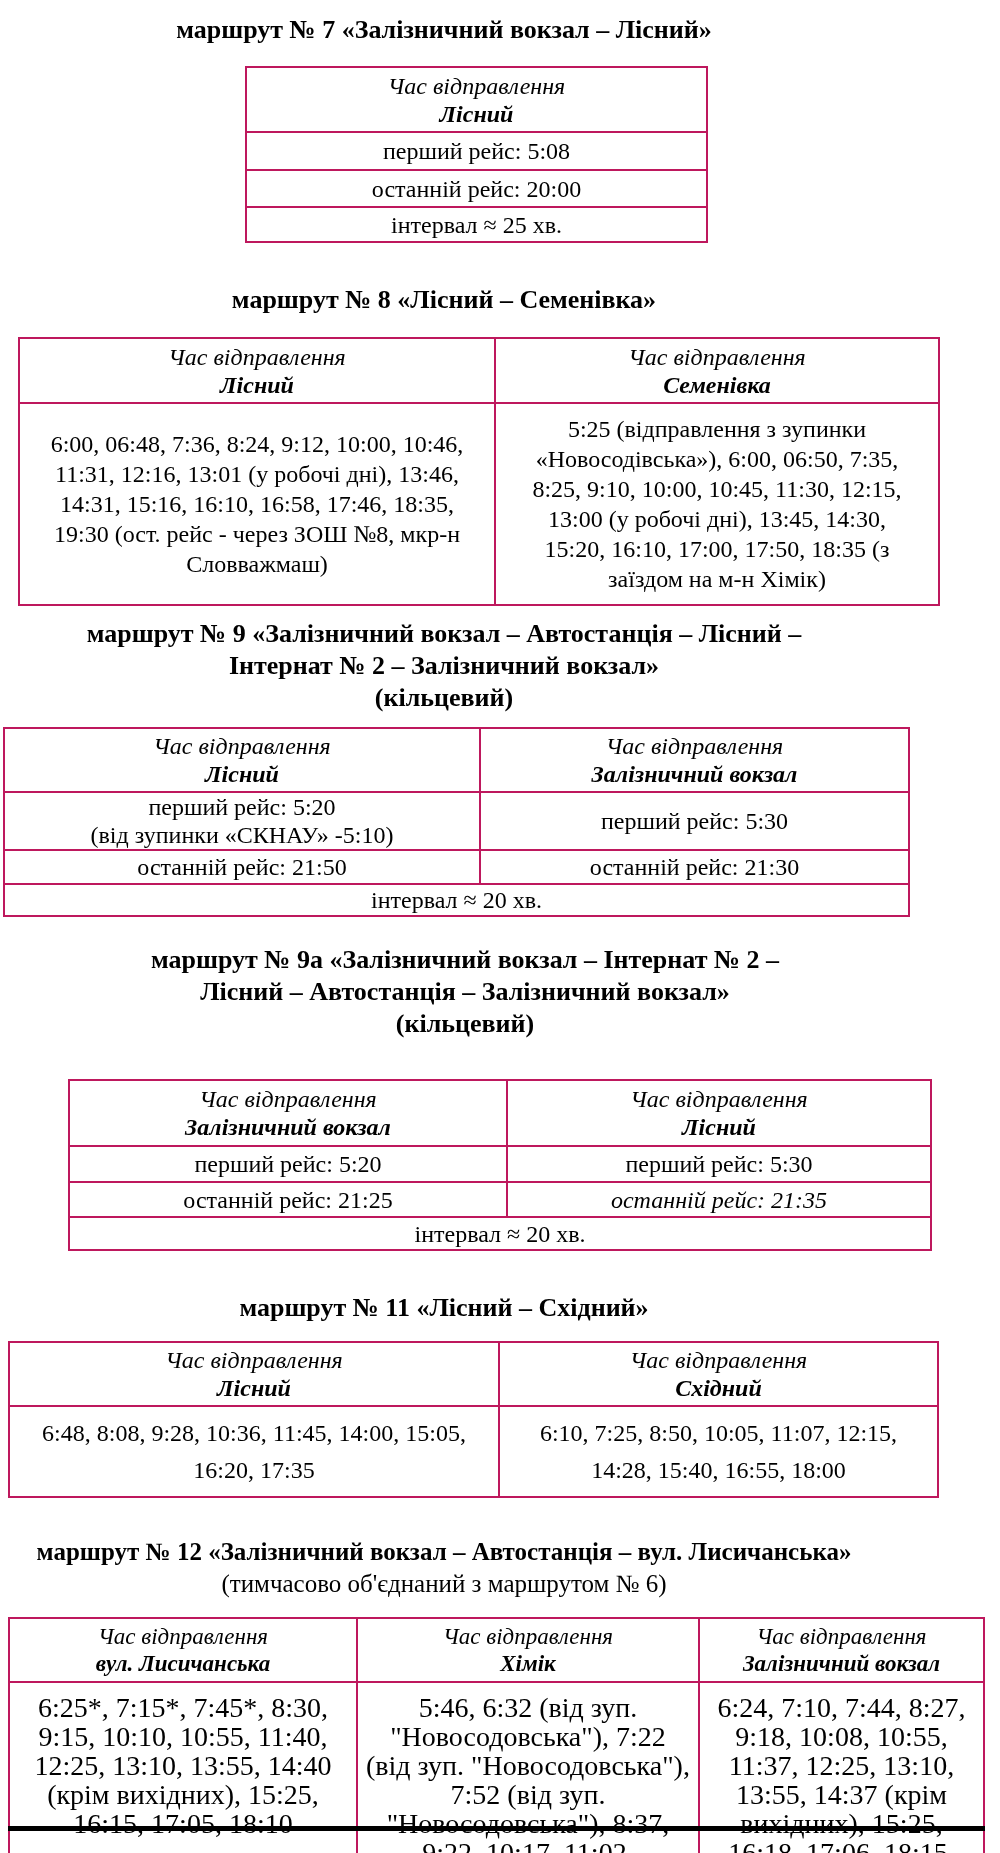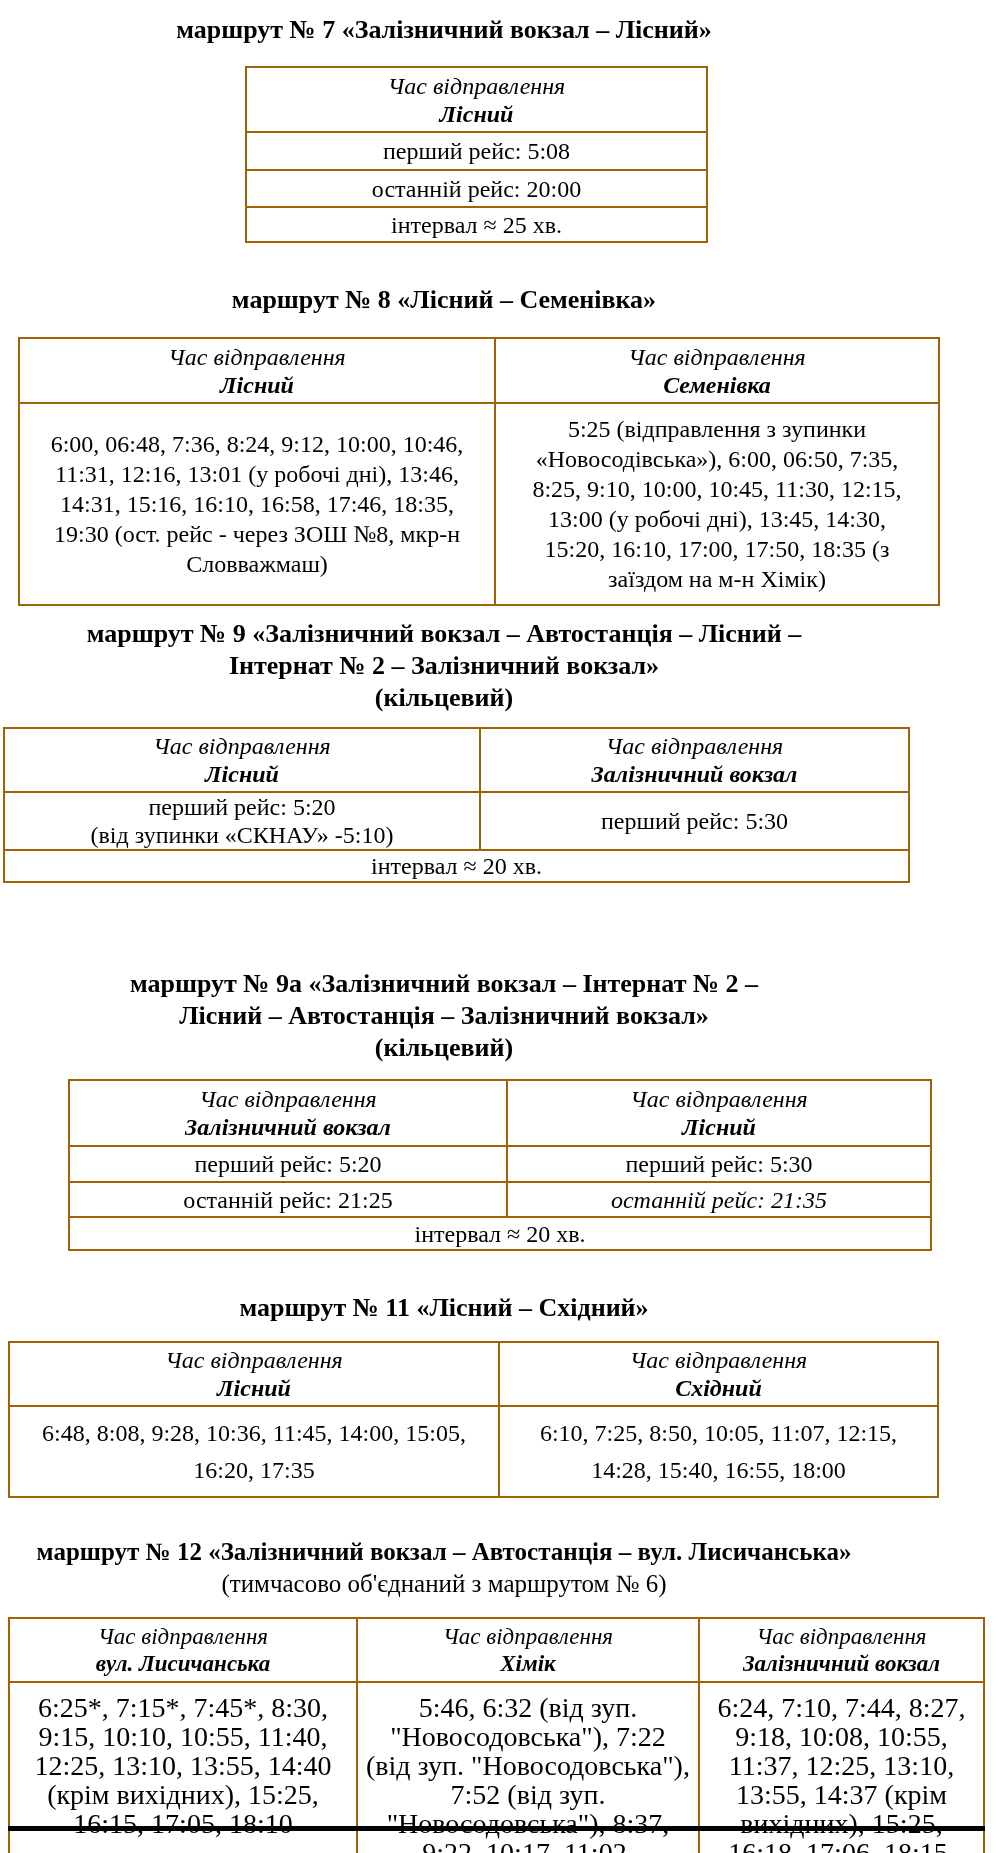--- a/index.html
+++ b/index.html
@@ -15,7 +15,7 @@
   .title .sub-regular { font-weight:normal; }
   table { border-collapse:collapse; table-layout:fixed; }
   td {
-    border:2px solid #a16207; text-align:center; vertical-align:middle;
+    border:2px solid #be185d; text-align:center; vertical-align:middle;
     padding:0 10px; overflow:hidden;
   }
   .hdr { font-size:24px; line-height:28px; padding:3px 6px; }

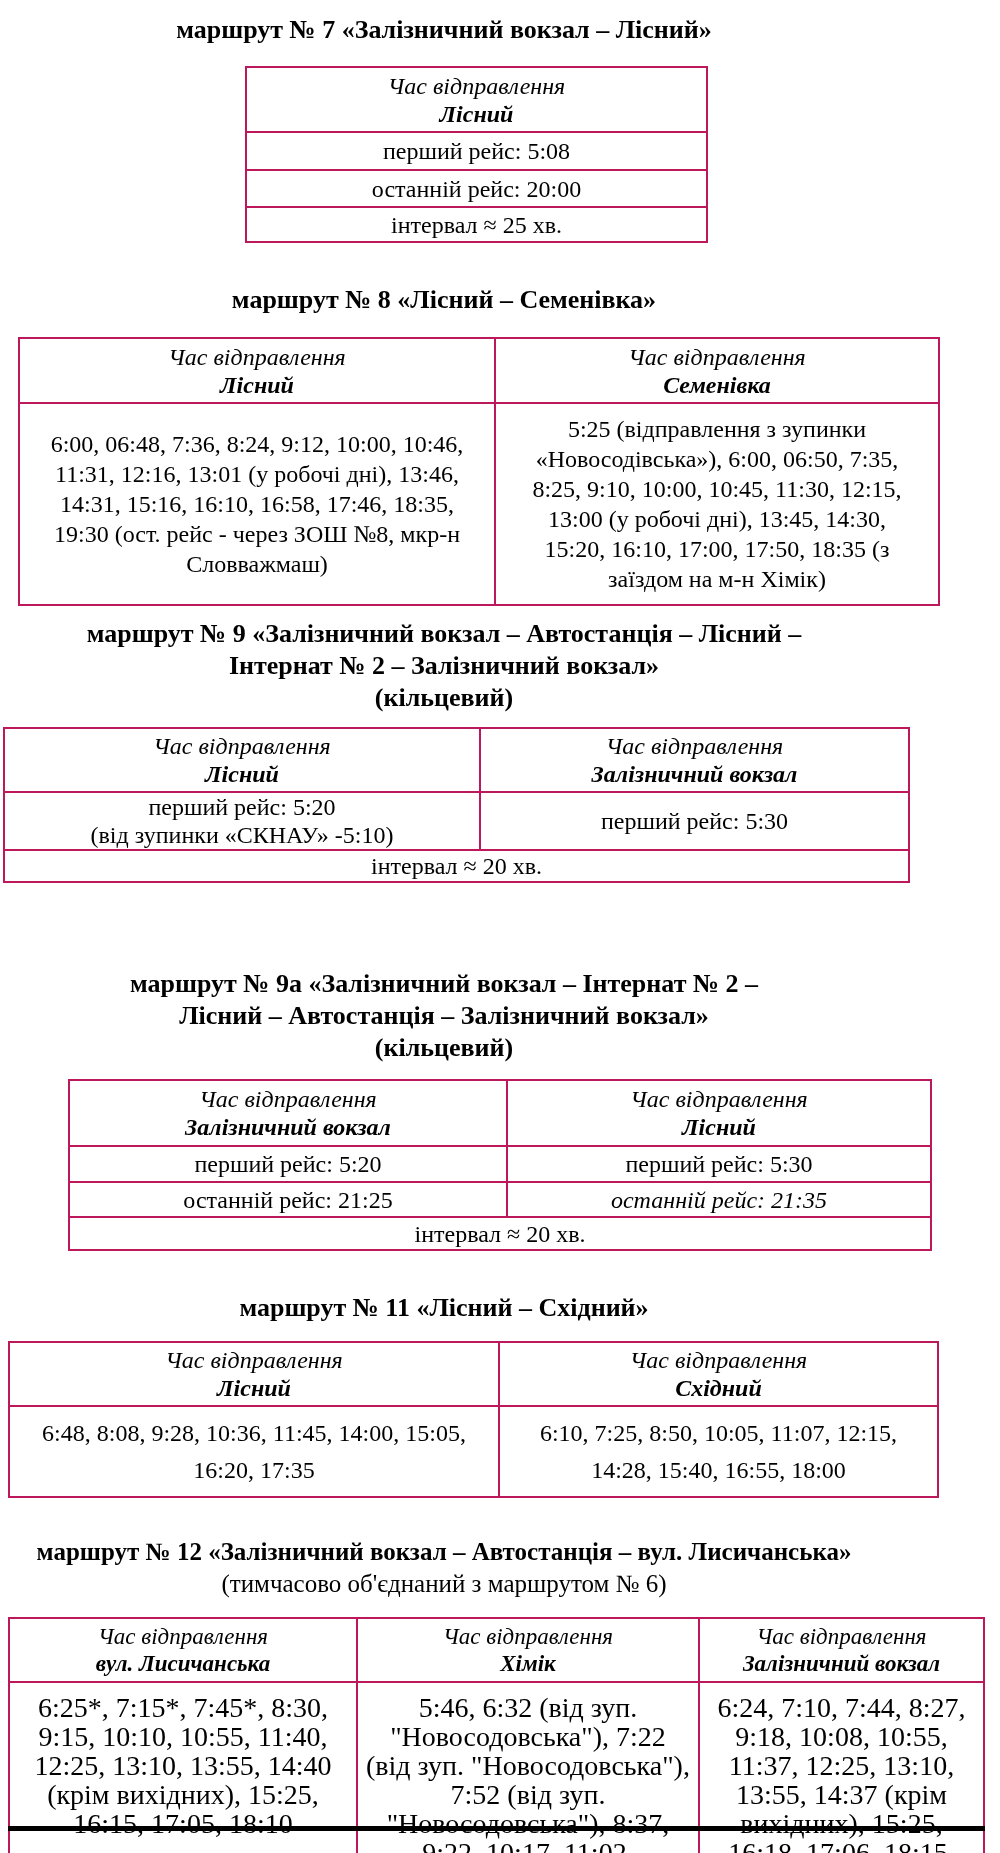--- a/index.html
+++ b/index.html
@@ -97,6 +97,10 @@
     <td class="cell" style="height:56px;">перший рейс: 5:30</td>
   </tr>
   <tr>
+    <td class="cell" style="height:32px;">останній рейс: 21:50</td>
+    <td class="cell" style="height:32px;">останній рейс: 21:30</td>
+  </tr>
+  <tr>
     <td class="cell" colspan="2" style="height:30px;">інтервал ≈ 20 хв.</td>
   </tr>
 </tbody>

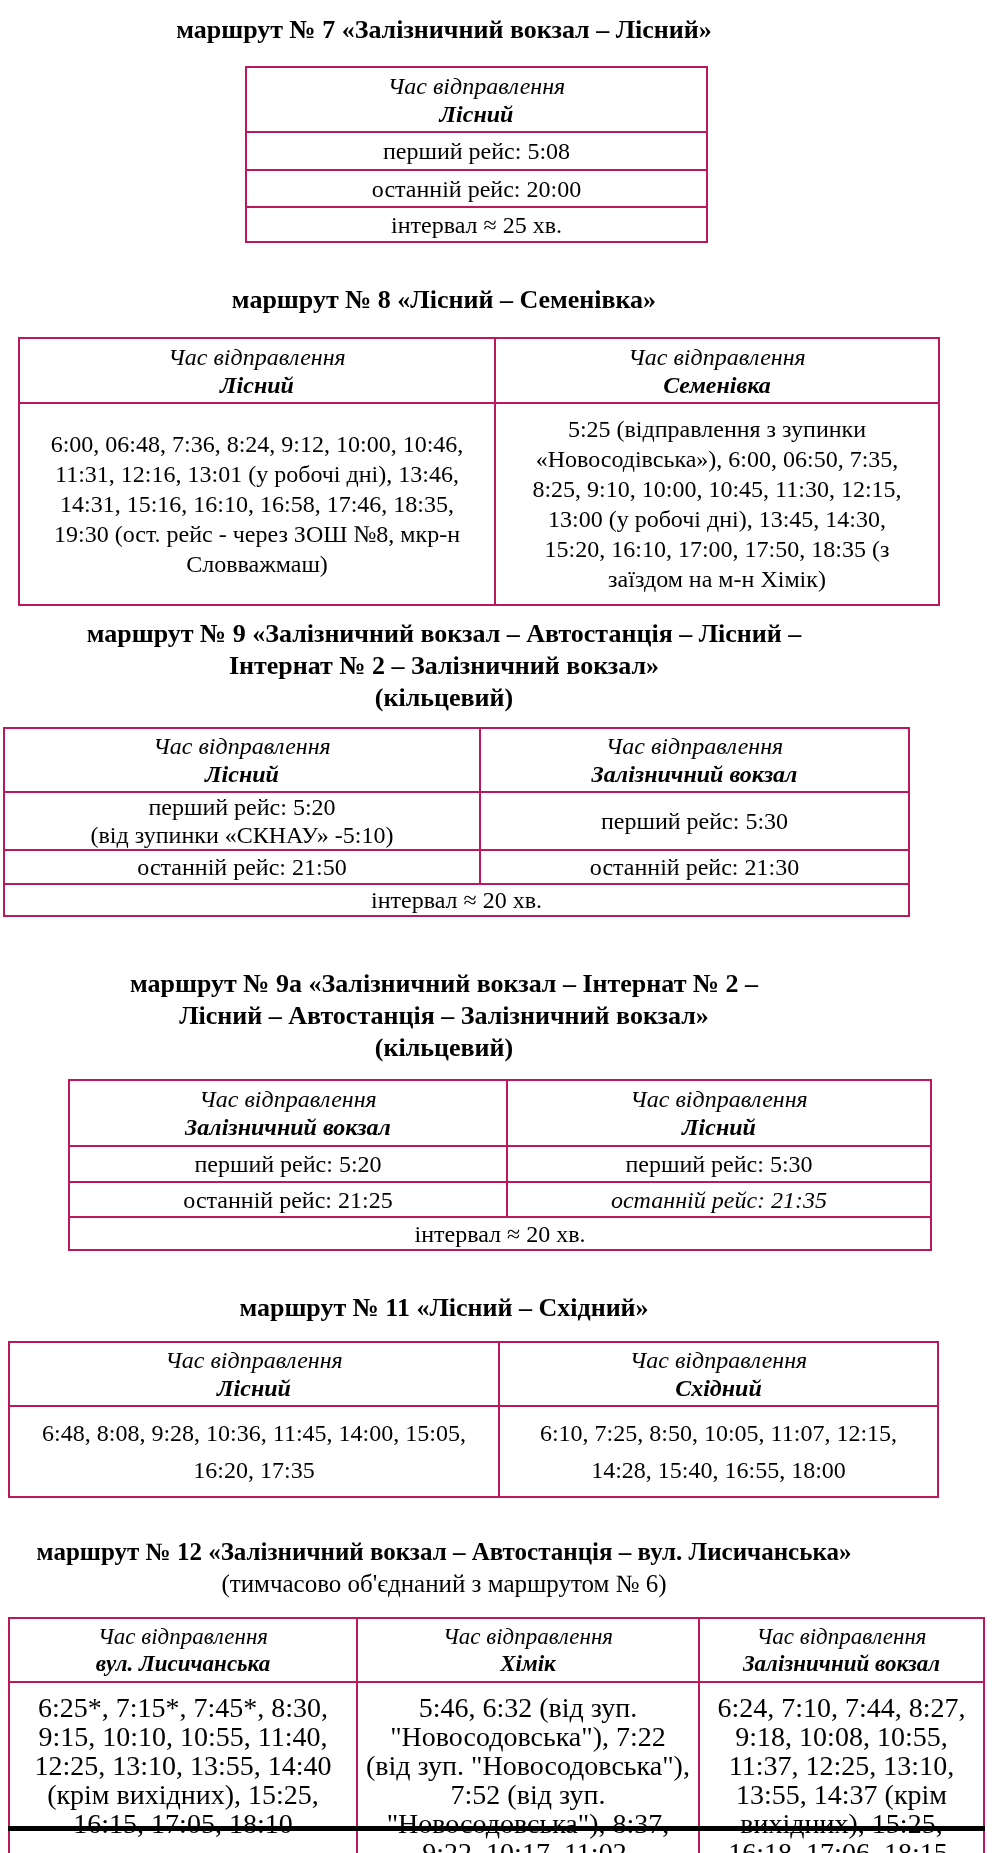--- a/index.html
+++ b/index.html
@@ -106,7 +106,7 @@
 </tbody>
   </table>
 
-<div class="abs title" style="top:968px;">
+<div class="abs title" style="top:944px;padding-left:21px;">
   <div>маршрут № 9а  «Залізничний вокзал – Інтернат № 2 –</div>
   <div>Лісний – Автостанція – Залізничний вокзал»</div>
   <div>(кільцевий)</div>

